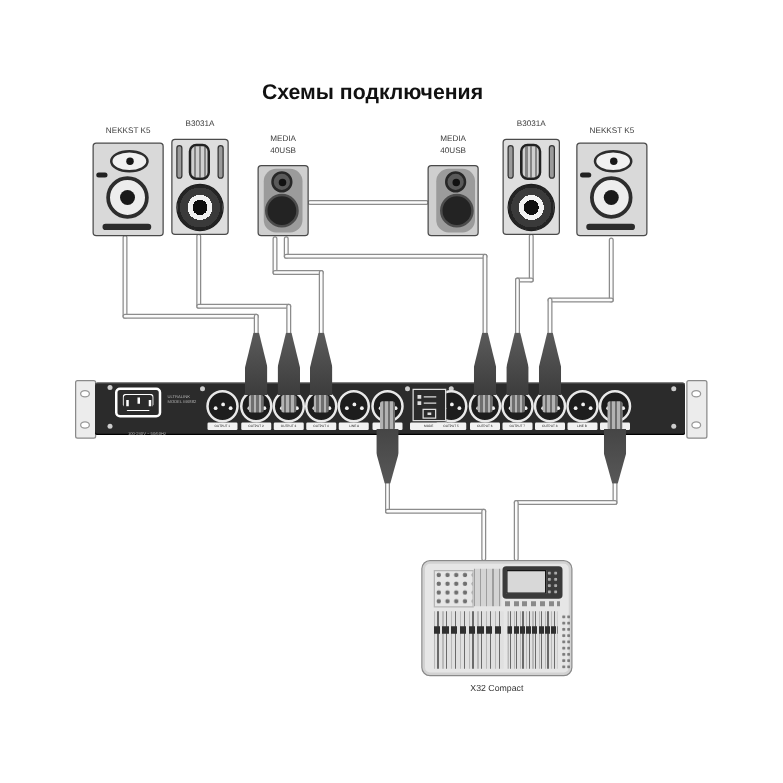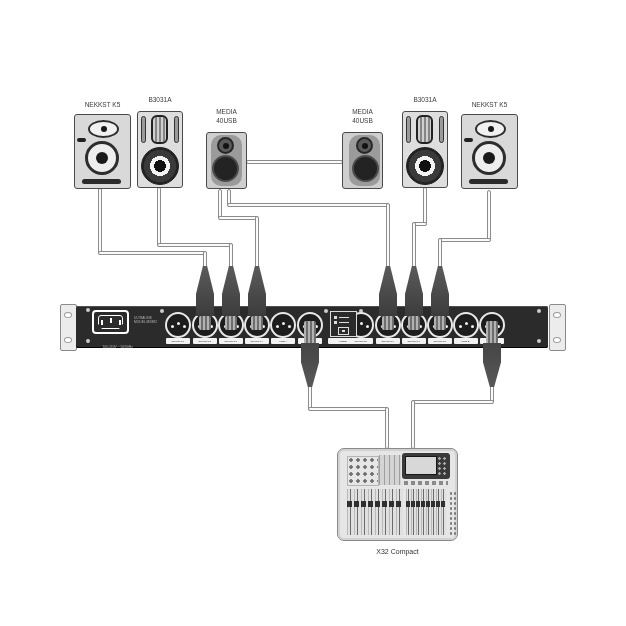--- a/index.html
+++ b/index.html
@@ -96,6 +96,7 @@
 
 <div id="canvas">
 
+  <div class="abs title">Схемы подключения</div>
 
   <div class="abs spk-label" style="left:74px;top:100px;width:57px;">NEKKST K5</div>
   <div class="abs spk-label" style="left:137px;top:95px;width:46px;">B3031A</div>

